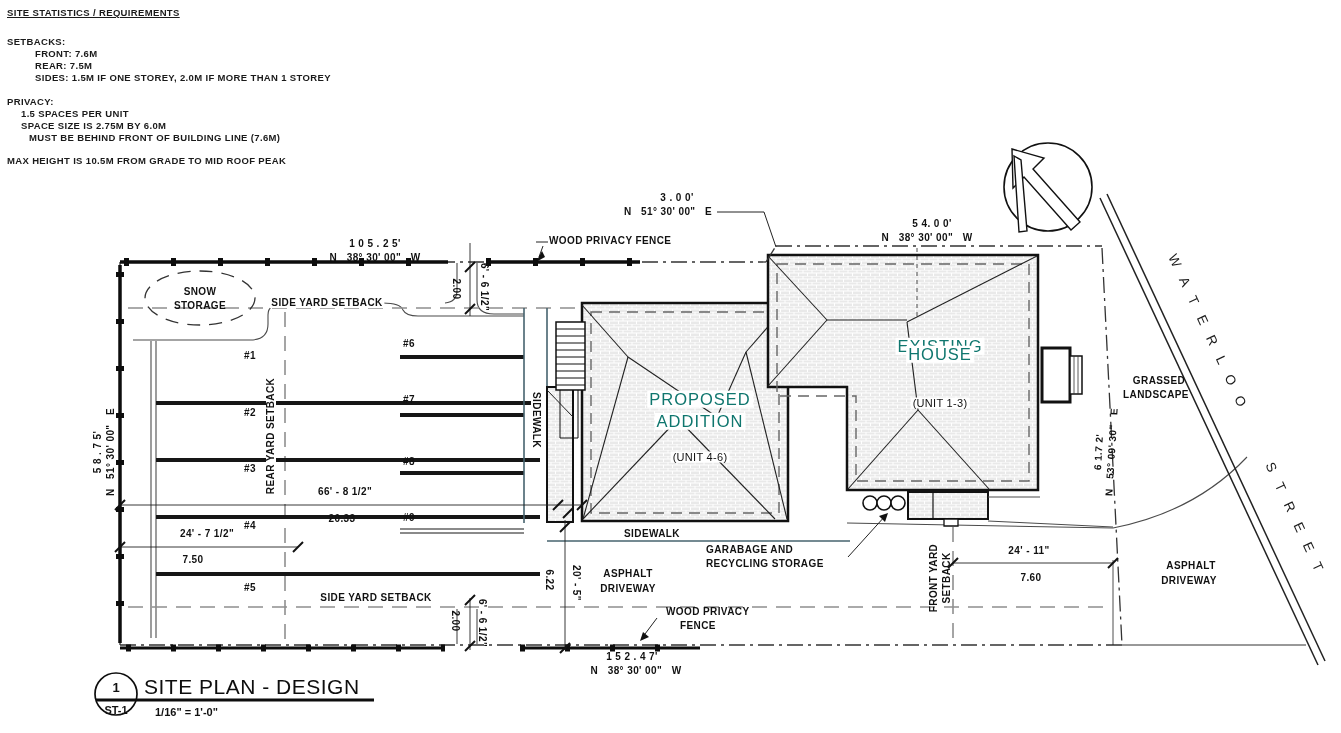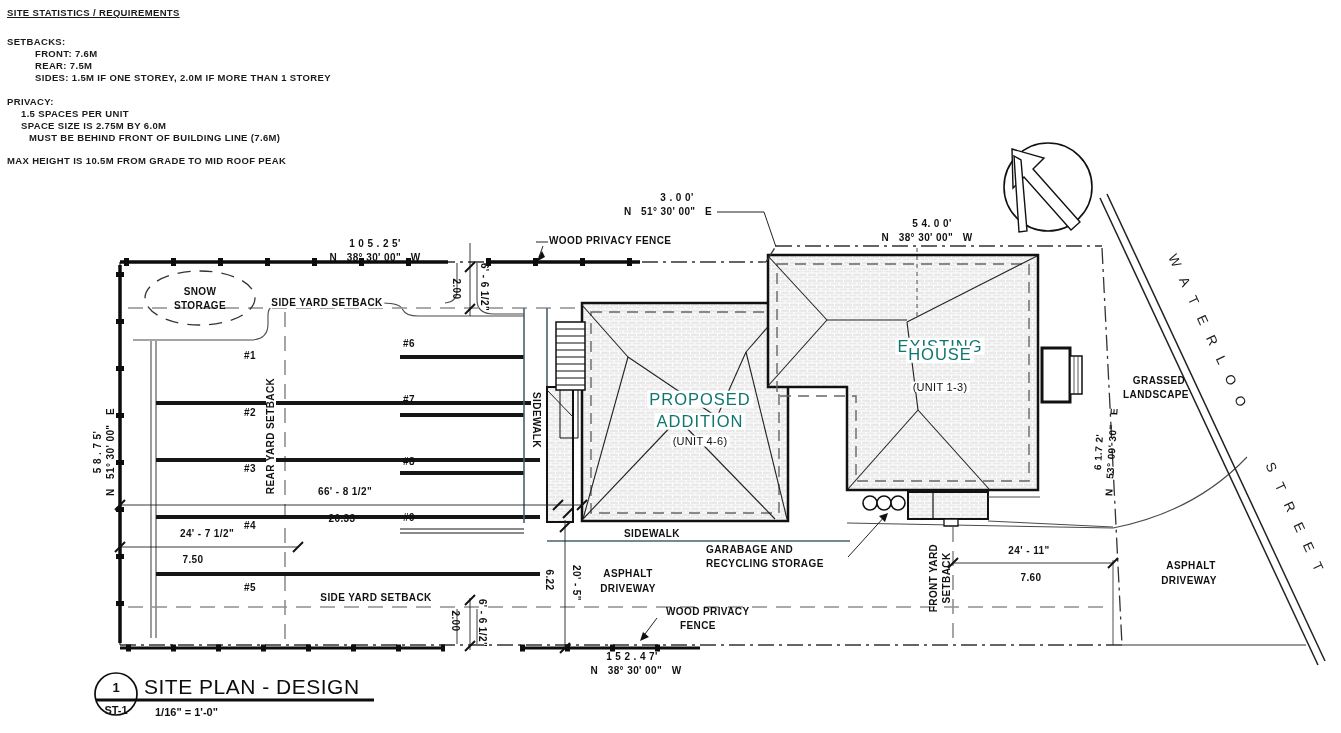--- a/index.html
+++ b/index.html
@@ -16,7 +16,7 @@
   .rm86{transform:translate(-50%,-50%) rotate(-86.5deg);}
   .chip{background:#fff;padding:0 2px;}
   .big{font:400 16.5px/1 "Liberation Sans",sans-serif;letter-spacing:1px;color:#0f766e;background:#fff;padding:0 2px;}
-  .unit{font:400 11px/1 "Liberation Sans",sans-serif;letter-spacing:.3px;background:#fff;padding:0 2px;}
+  .unit{font:400 11px/1 "Liberation Sans",sans-serif;letter-spacing:.3px;background:#fff;padding:0 2px;margin-top:16px;}
   .street{position:absolute;left:1178px;top:252px;transform:rotate(65deg);transform-origin:0 0;
           font:400 13.5px/1 "Liberation Sans",sans-serif;letter-spacing:13px;color:#1a1a1a;white-space:pre;}
   .tb-title{position:absolute;font:500 21px/1 "Liberation Sans",sans-serif;letter-spacing:.5px;color:#0d0d0d;transform:translate(0,-50%);}

